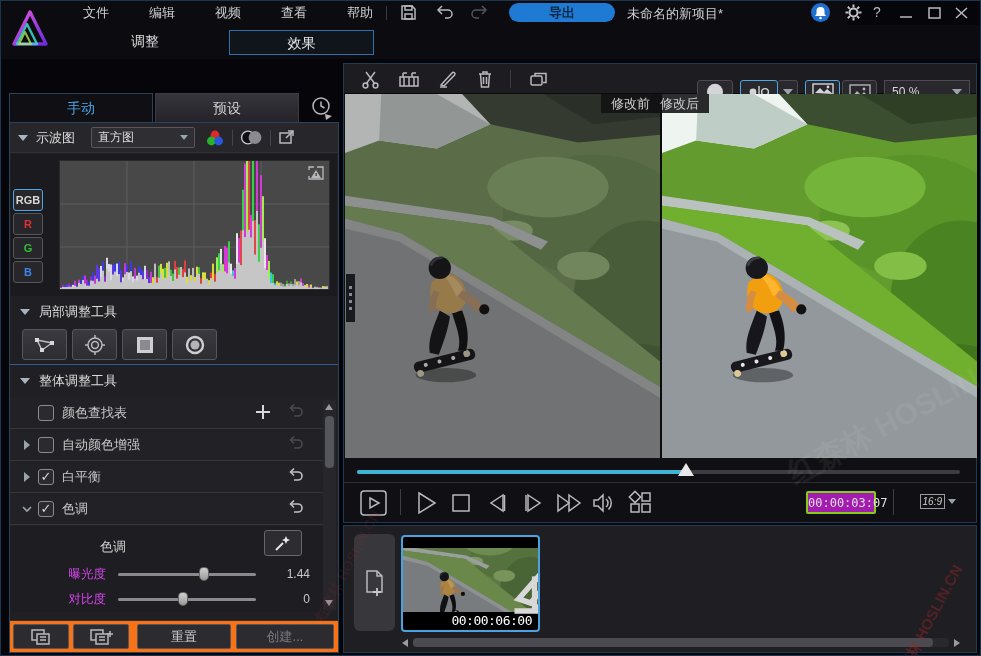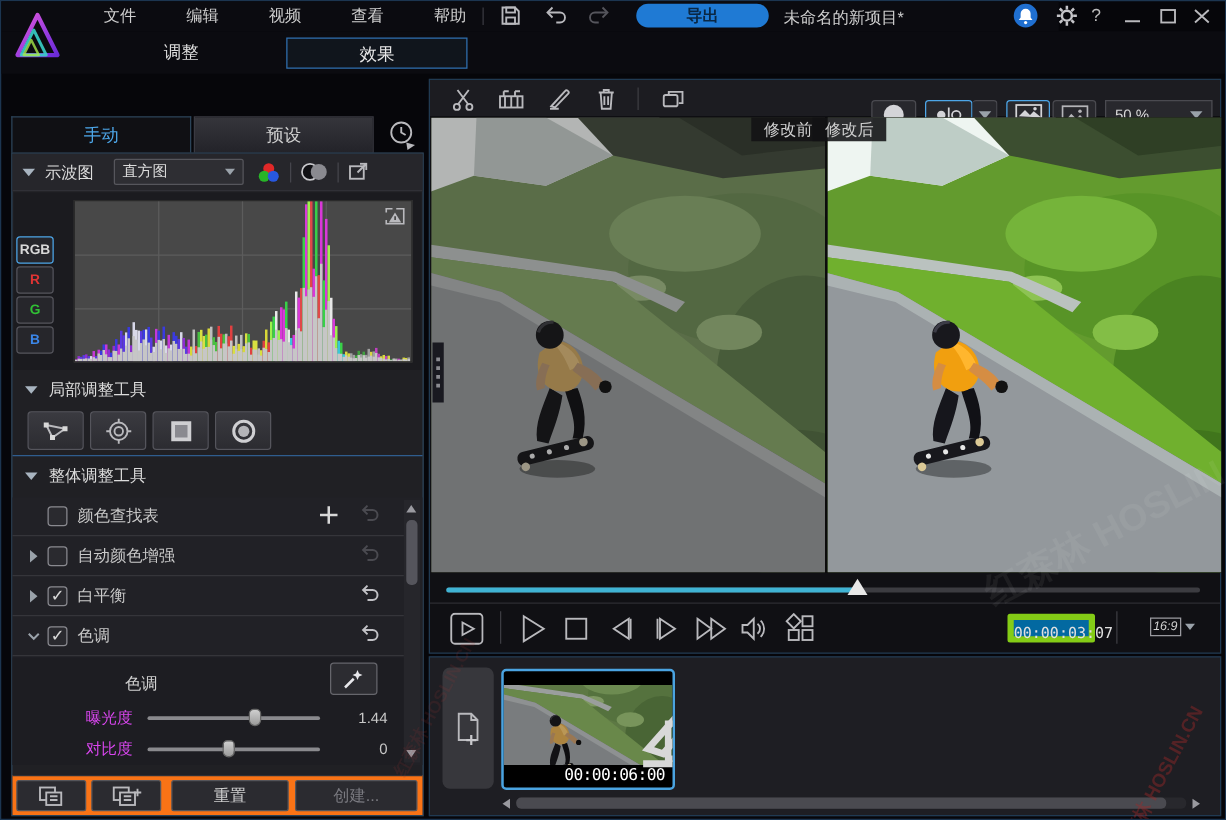--- a/index.html
+++ b/index.html
@@ -133,7 +133,7 @@
   .transport { position:absolute; left:0; top:418px; width:632px; height:40px; border-top:1px solid #2c2c32; }
   .tr-ico { position:absolute; top:7px; }
   .tr-sep { position:absolute; top:6px; width:1px; height:26px; background:#3c3c42; }
-  .timecode { position:absolute; right:100px; top:8px; width:70px; height:23px; background:#0369a1; border:5px solid #84cc16;
+  .timecode { position:absolute; right:100px; top:8px; width:70px; height:23px; background:#a21caf; border:2px solid #84cc16;
     border-radius:2px; color:#e0e0e0; font-family:"DejaVu Sans Mono", monospace; font-size:12px; text-align:center; line-height:21px; }
   .aspect { position:absolute; right:20px; top:11px; display:flex; align-items:center; gap:3px; }
   .aspect .box { border:1px solid #9a9aa0; font-size:10px; padding:0 2px; color:#d0d0d0; line-height:13px;font-style:italic; }

